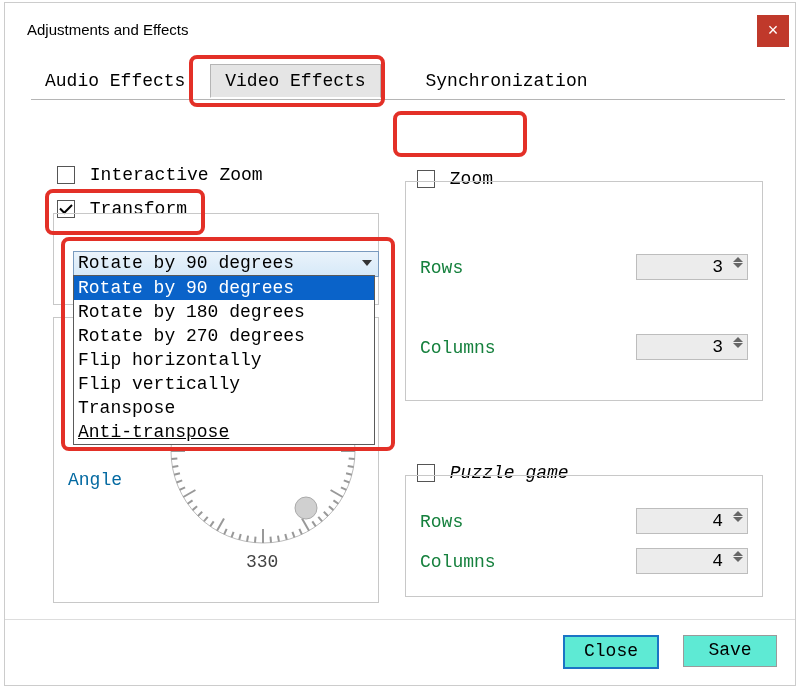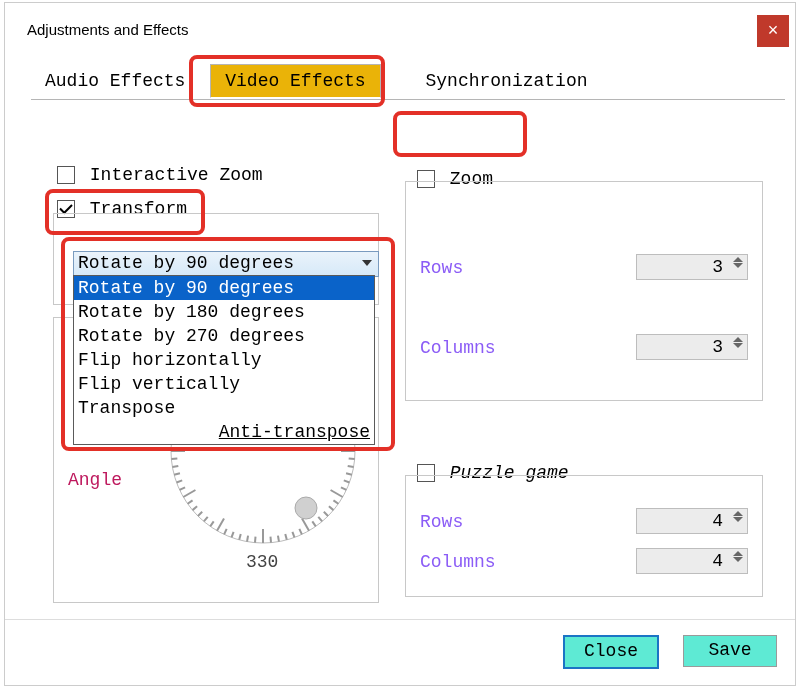--- a/index.html
+++ b/index.html
@@ -42,7 +42,7 @@
   }
   .main-tab.active{
     border:1px solid #b5b5b5;border-bottom:1px solid #fff;
-    background:#eab308;
+    background:#e5e5e5;
   }
   
   .sub-tabs{

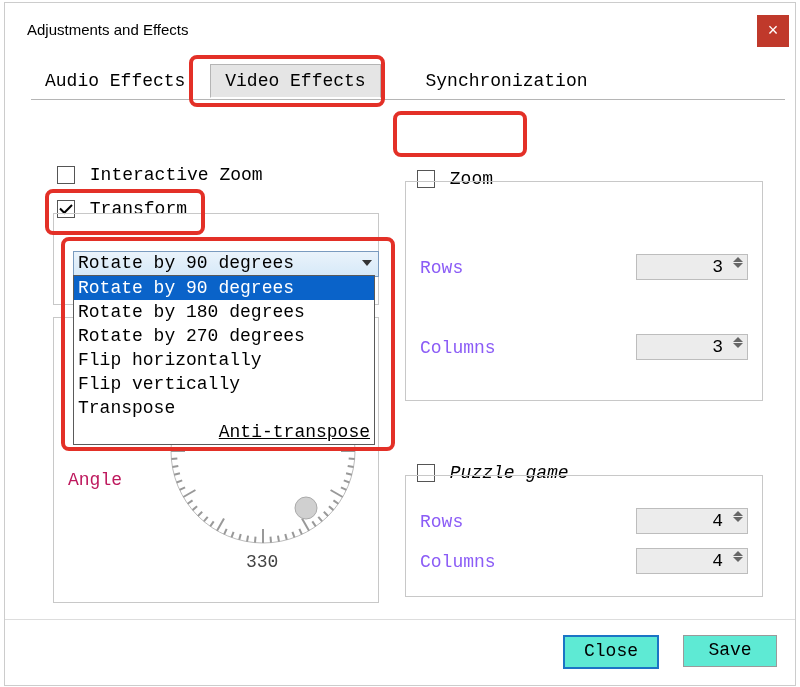--- a/index.html
+++ b/index.html
@@ -100,7 +100,7 @@
   
   .wall-chk{position:absolute;left:412px;top:166px;}
   .wall-box{left:400px;top:178px;width:356px;height:218px;border:1px solid #c8c8c8;}
-  .field-lbl{color:#8b5cf6;}
+  .field-lbl{color:#15803d;}
   .spin{
     position:absolute;width:110px;height:24px;background:#ececec;border:1px solid #bdbdbd;
   }

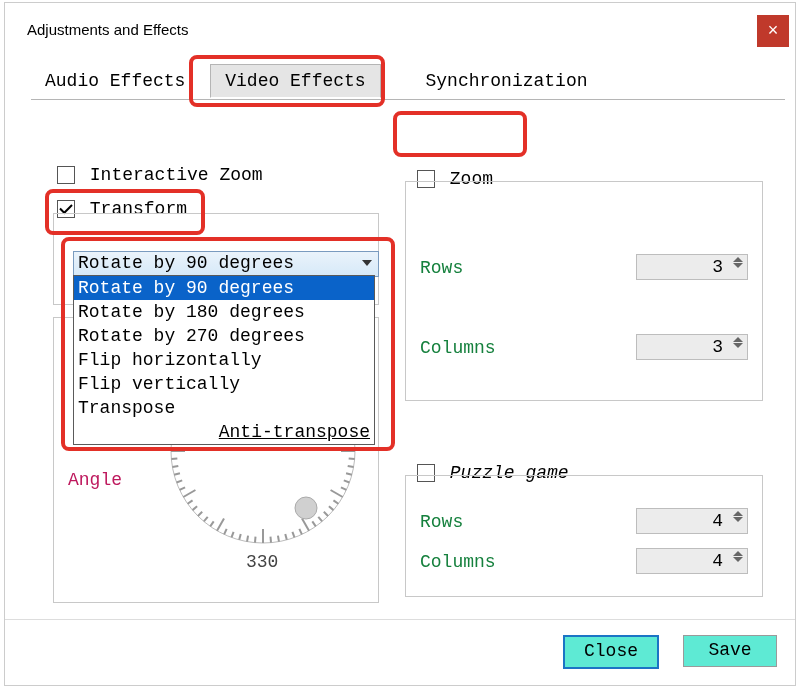--- a/index.html
+++ b/index.html
@@ -86,7 +86,7 @@
   }
   .opt{padding:1px 4px;line-height:22px;white-space:nowrap;cursor:pointer;}
   .opt.hl{background:#0a63c9;color:#fff;}
-  .opt:last-child{text-decoration:underline;text-align:right;}
+  .opt:last-child{text-decoration:underline;}
   
   .rotate-group{
     left:48px;top:314px;width:324px;height:284px;

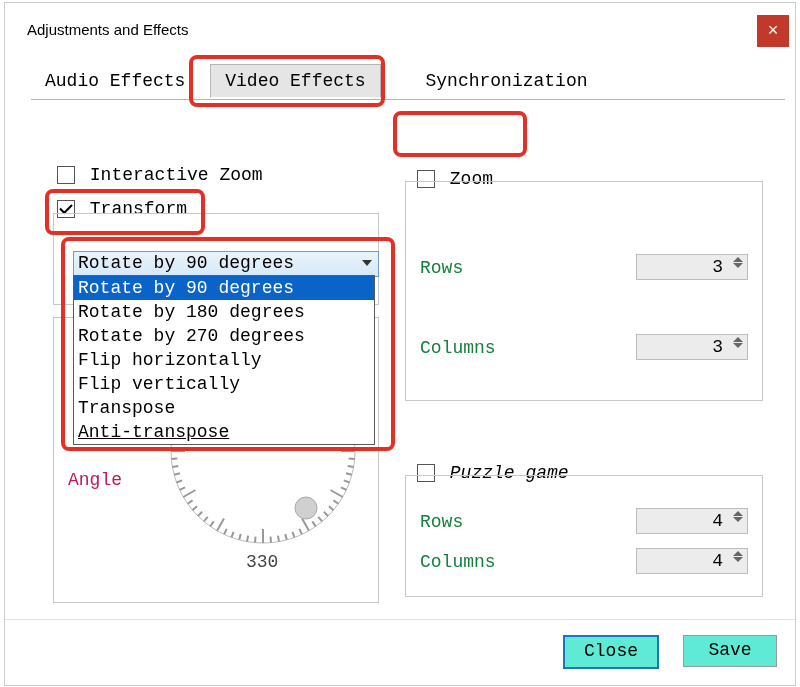--- a/index.html
+++ b/index.html
@@ -92,7 +92,7 @@
     left:48px;top:314px;width:324px;height:284px;
   }
   .angle-lbl{
-    position:absolute;left:14px;top:152px;color:#be185d;
+    position:absolute;left:14px;top:152px;color:#0369a1;
   }
   .dial{
     position:absolute;left:104px;top:28px;width:210px;height:210px;

